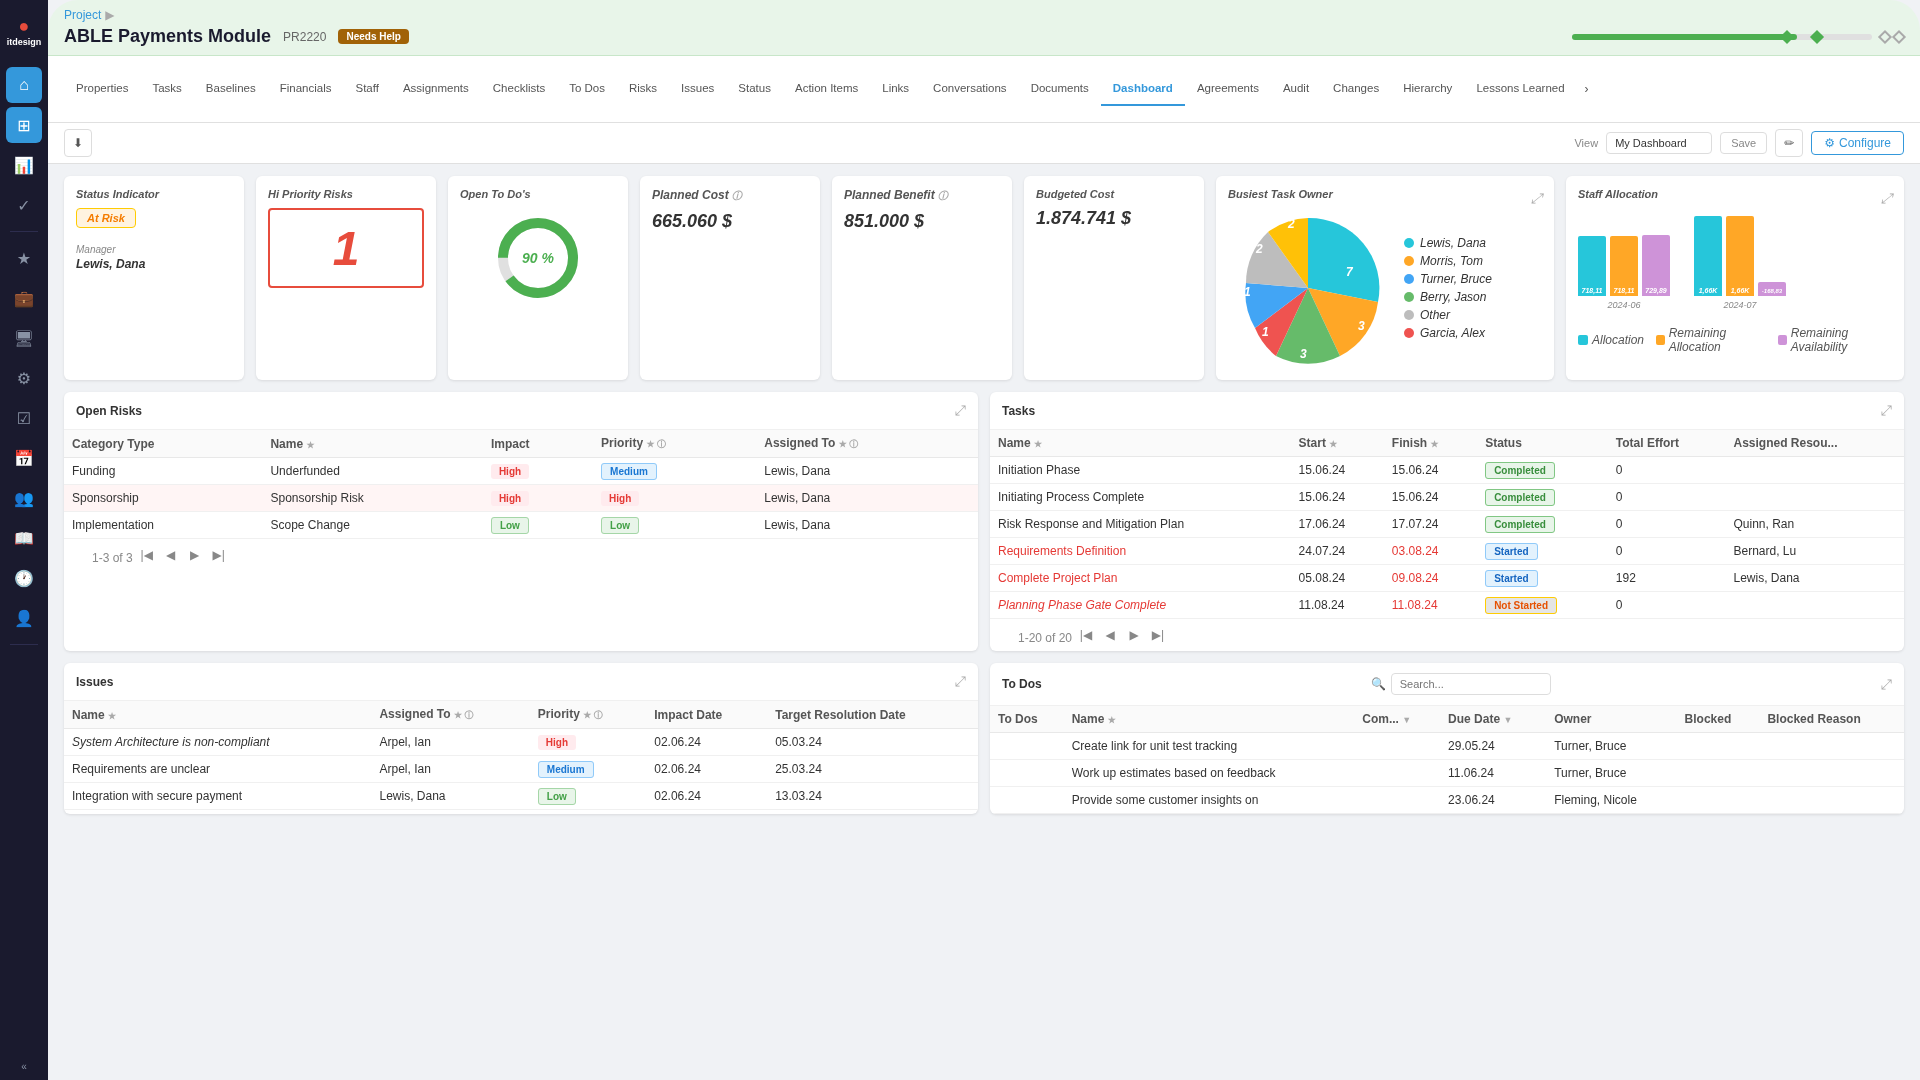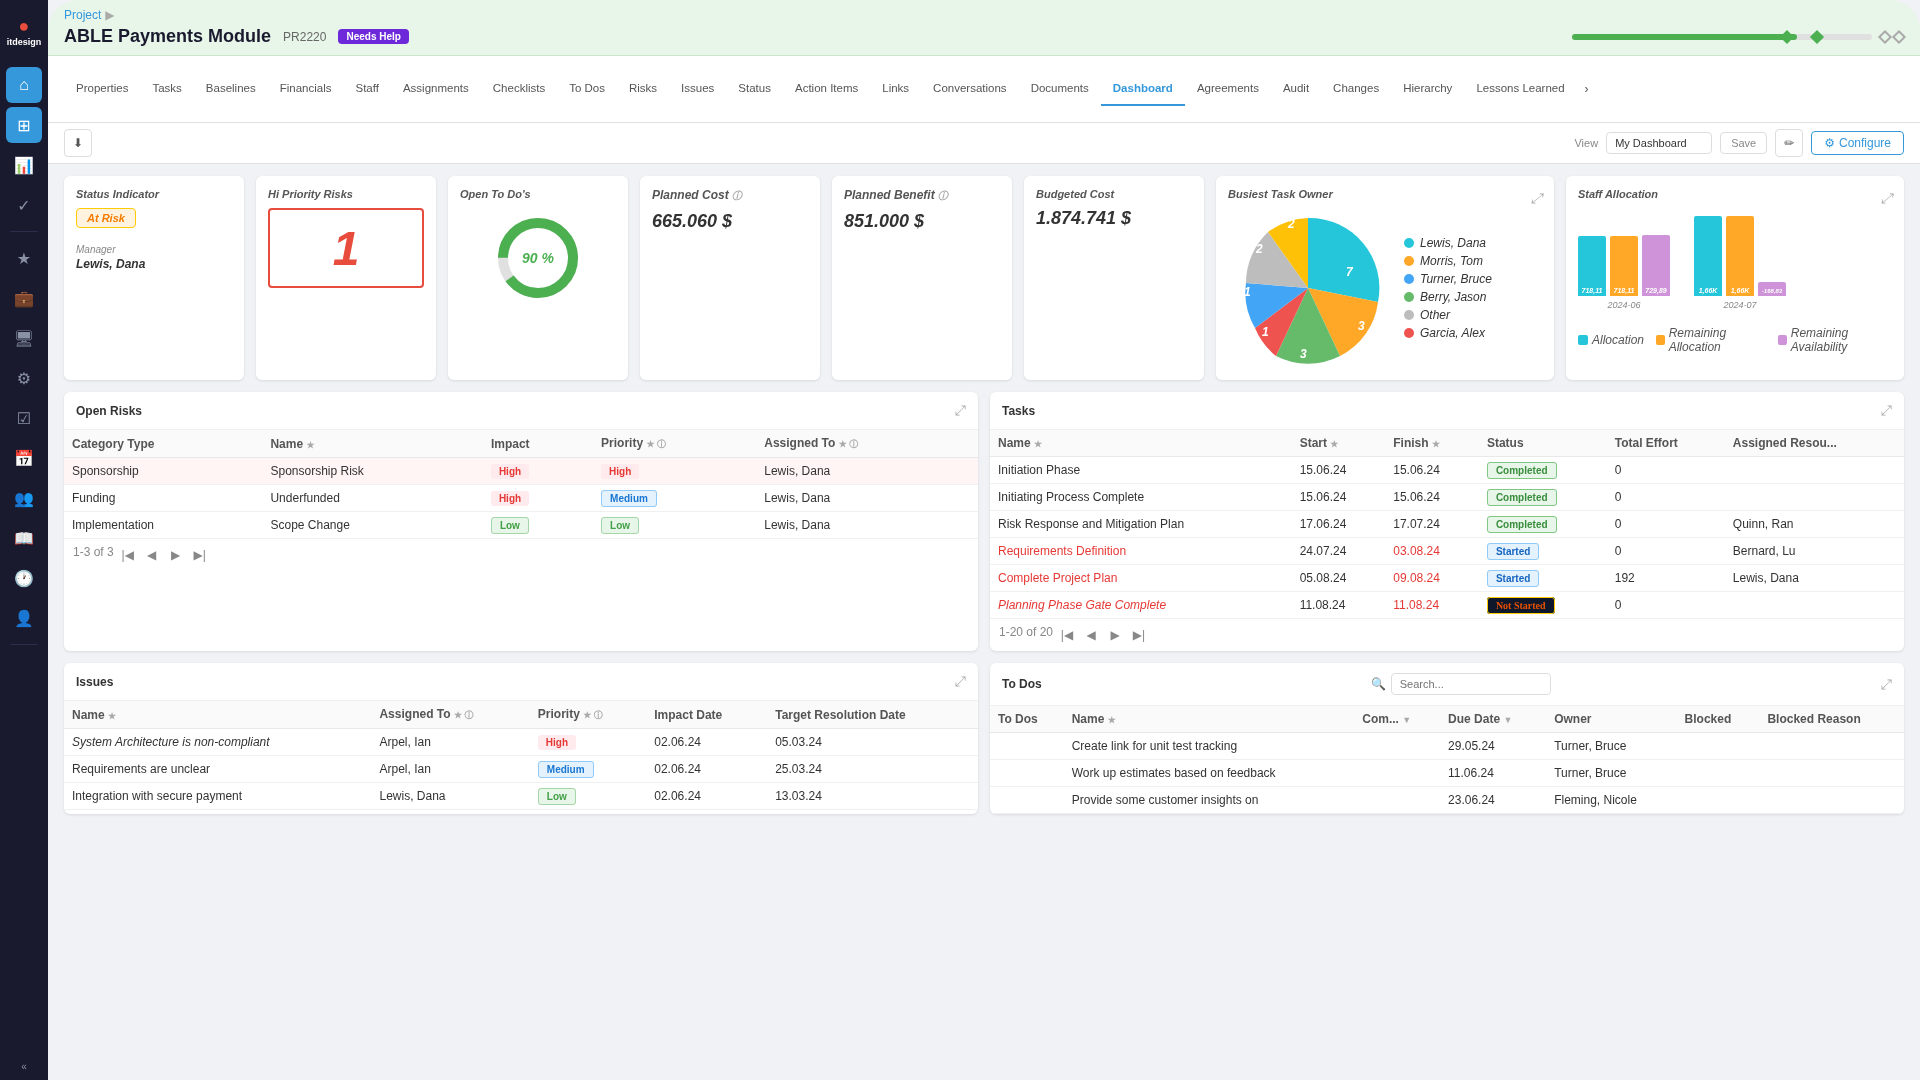--- a/index.html
+++ b/index.html
@@ -22,7 +22,7 @@
     .project-title-row { display: flex; align-items: center; gap: 12px; }
     .project-title { font-size: 18px; font-weight: 600; color: #1a1a2e; }
     .project-id { font-size: 12px; color: #666; }
-    .badge-needs-help { background: #6d28d9; color: white; font-size: 10px; padding: 2px 8px; border-radius: 4px; font-weight: 600; }
+    .badge-needs-help { background: #a16207; color: white; font-size: 10px; padding: 2px 8px; border-radius: 4px; font-weight: 600; }
     .project-timeline { flex: 1; display: flex; align-items: center; justify-content: flex-end; gap: 8px; }
     .timeline-bar { height: 6px; background: #e0e0e0; border-radius: 3px; flex: 1; max-width: 300px; position: relative; overflow: visible; }
     .timeline-progress { height: 100%; background: #4caf50; border-radius: 3px; width: 75%; }

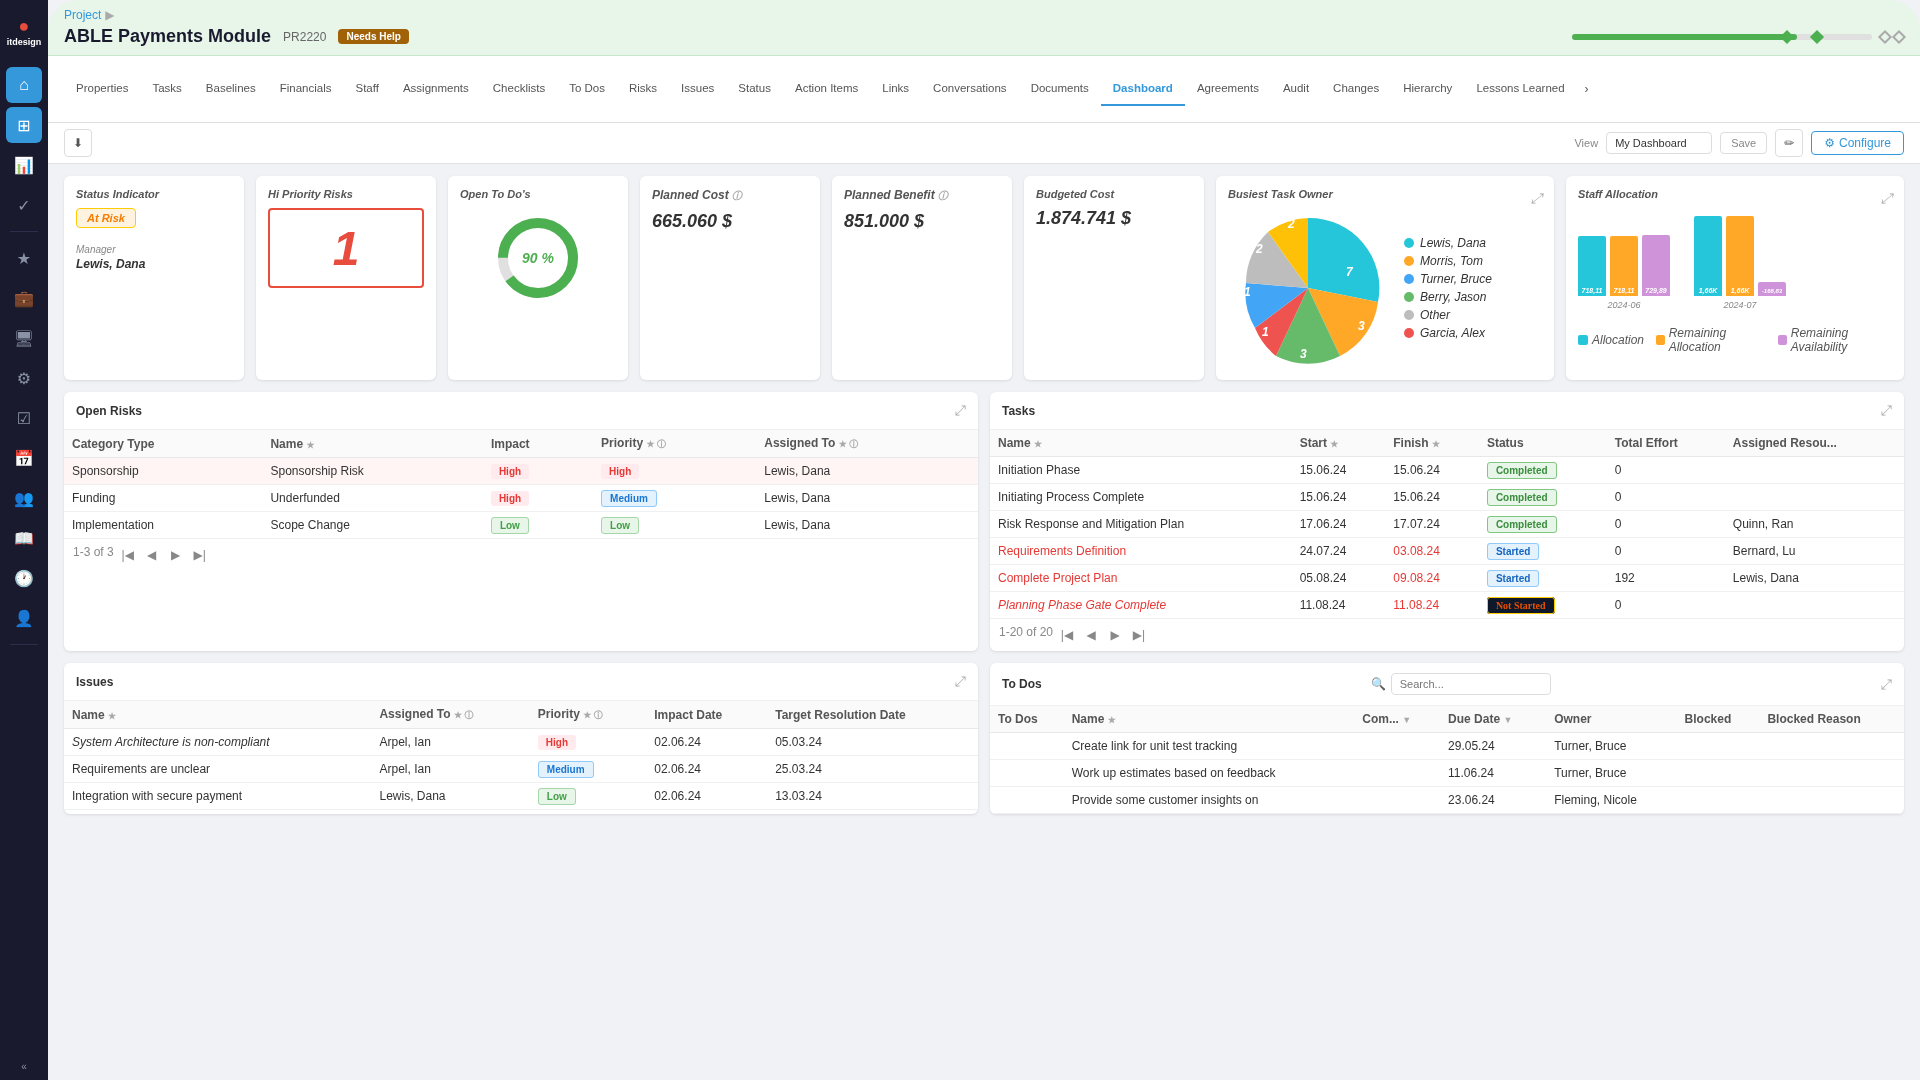--- a/index.html
+++ b/index.html
@@ -421,18 +421,18 @@
             </tr>
           </thead>
           <tbody>
+            <tr>
+              <td>Funding</td>
+              <td>Underfunded</td>
+              <td><span class="priority-badge priority-high">High</span></td>
+              <td><span class="priority-badge priority-medium">Medium</span></td>
+              <td>Lewis, Dana</td>
+            </tr>
             <tr style="background:#fff5f5;">
               <td>Sponsorship</td>
               <td>Sponsorship Risk</td>
               <td><span class="priority-badge priority-high">High</span></td>
               <td><span class="priority-badge priority-high">High</span></td>
-              <td>Lewis, Dana</td>
-            </tr>
-            <tr>
-              <td>Funding</td>
-              <td>Underfunded</td>
-              <td><span class="priority-badge priority-high">High</span></td>
-              <td><span class="priority-badge priority-medium">Medium</span></td>
               <td>Lewis, Dana</td>
             </tr>
             <tr>

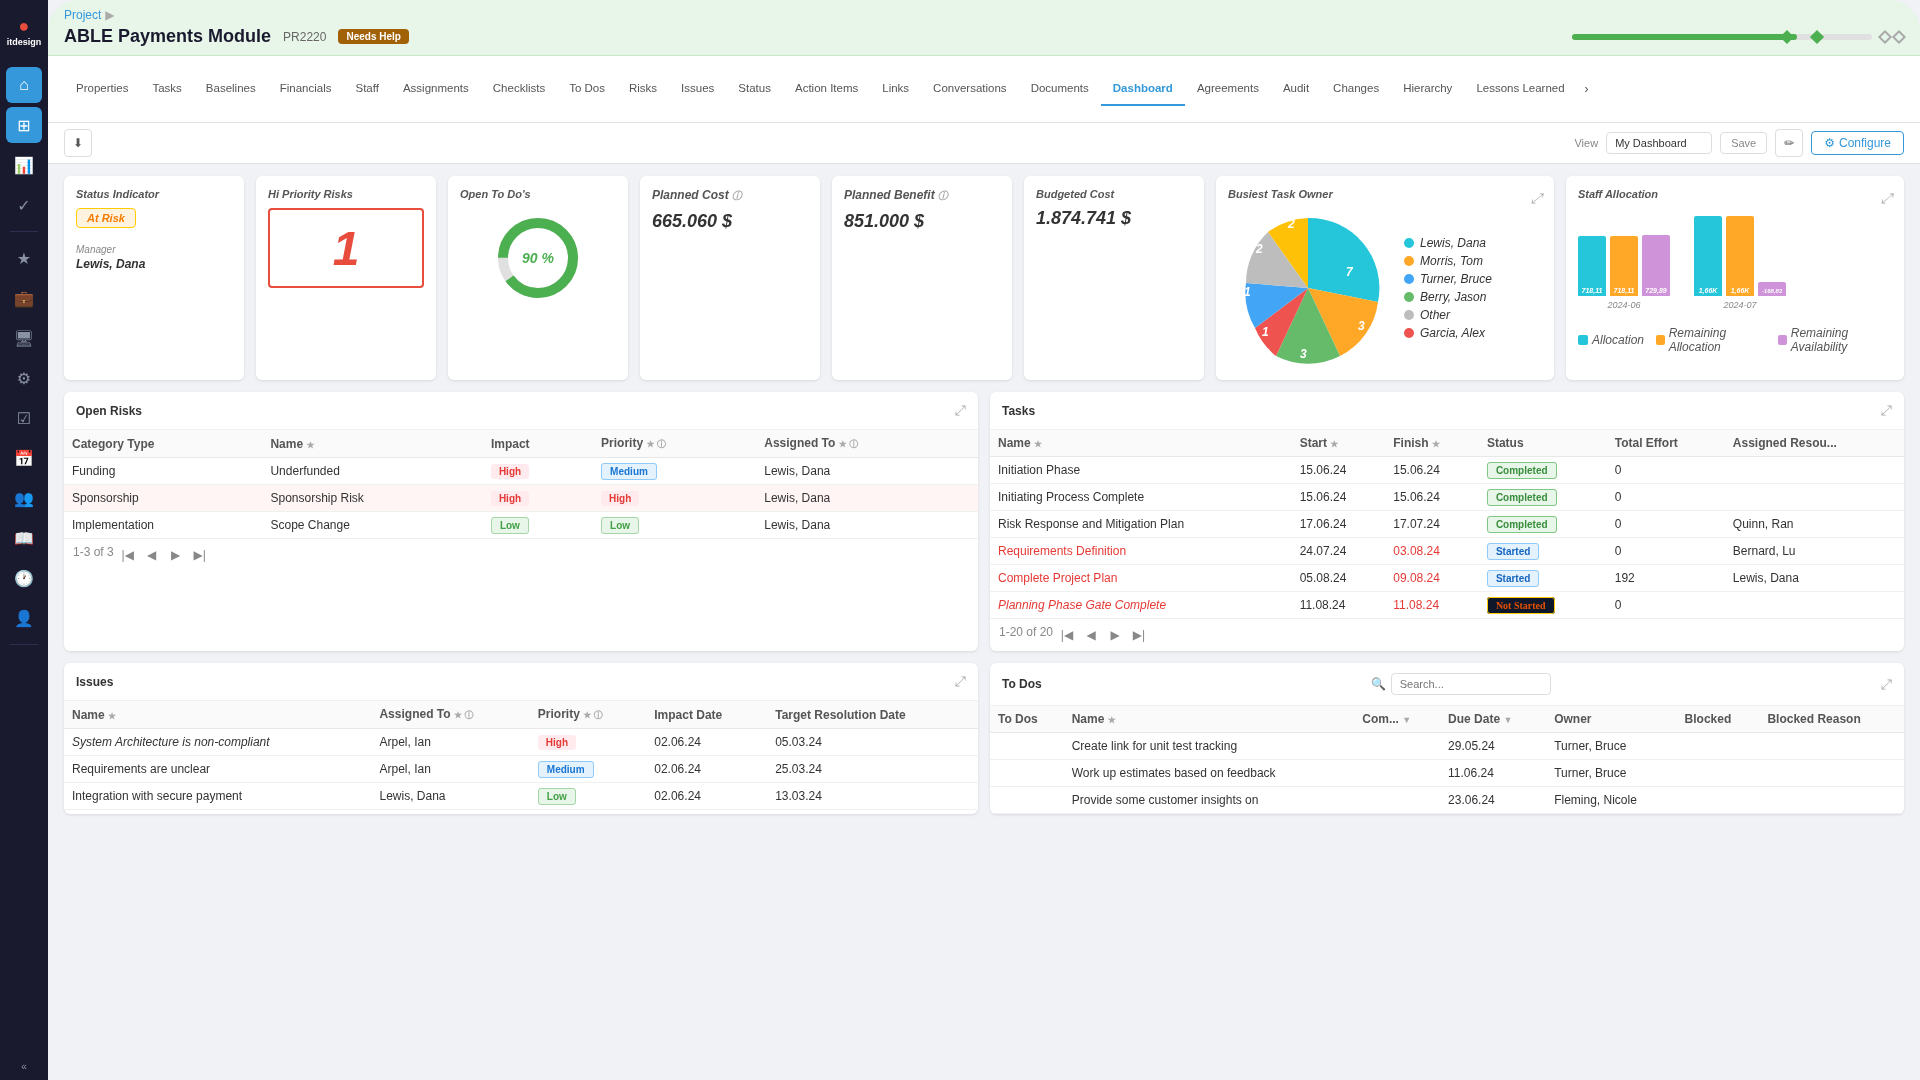--- a/index.html
+++ b/index.html
@@ -124,7 +124,7 @@
     .status-completed { background: #e8f5e9; color: #388e3c; border: 1px solid #81c784; }
     .status-started { background: #e3f2fd; color: #1565c0; border: 1px solid #90caf9; }
     .status-not-started { background: #0f172a; color: #e65100; border: 1px solid #ffcc02; font-family: Liberation Serif, serif; }
-    .pagination { display: flex; align-items: flex-start; gap: 4px; padding: 6px 9px; font-size: 10px; color: #888; }
+    .pagination { display: flex; align-items: flex-end; gap: 4px; padding: 6px 28px; font-size: 10px; color: #888; }
     .page-btn { width: 20px; height: 20px; display: flex; align-items: center; justify-content: center; cursor: pointer; border-radius: 3px; }
 
     .open-risks-panel { flex: 1; }

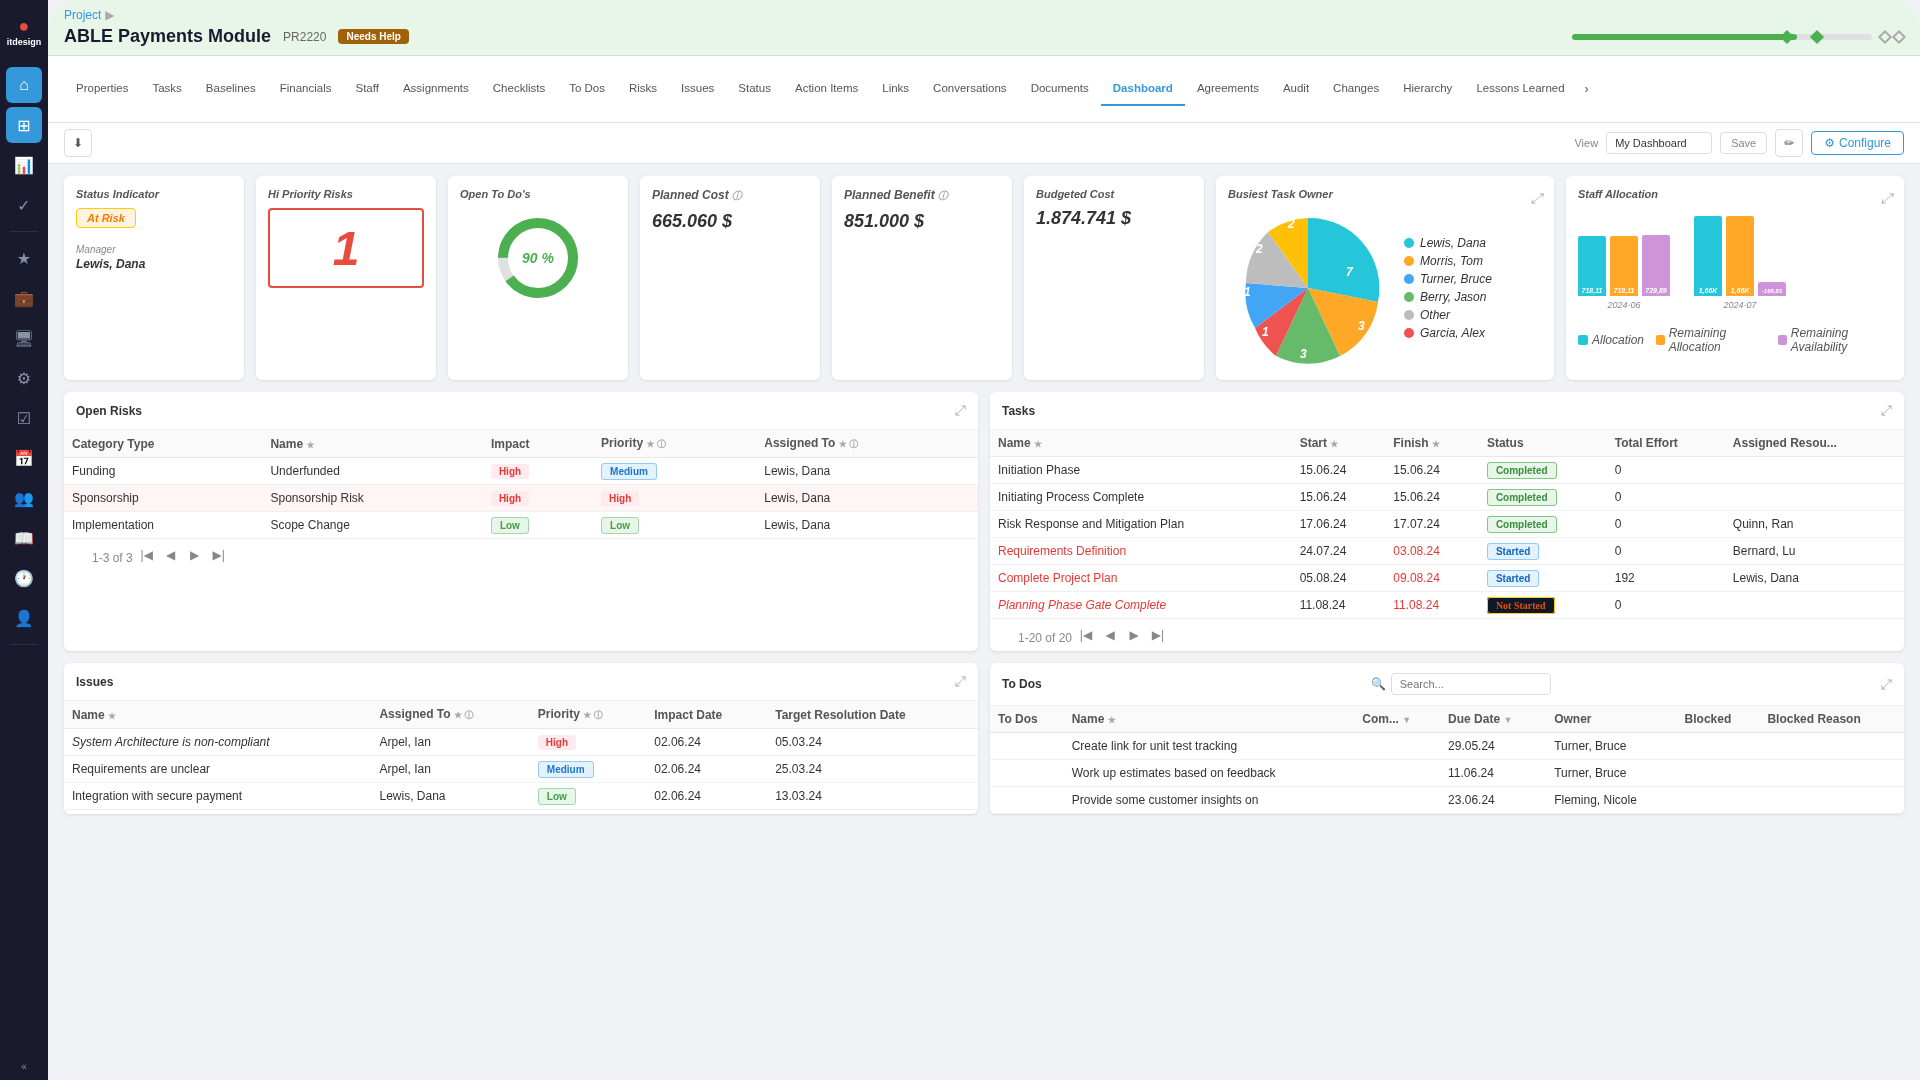--- a/index.html
+++ b/index.html
@@ -123,7 +123,7 @@
     .status-badge { padding: 2px 8px; border-radius: 3px; font-size: 10px; font-weight: 600; }
     .status-completed { background: #e8f5e9; color: #388e3c; border: 1px solid #81c784; }
     .status-started { background: #e3f2fd; color: #1565c0; border: 1px solid #90caf9; }
-    .status-not-started { background: #0f172a; color: #e65100; border: 1px solid #ffcc02; font-family: Liberation Serif, serif; }
+    .status-not-started { background: #e5e5e5; color: #e65100; border: 1px solid #ffcc02; }
     .pagination { display: flex; align-items: flex-end; gap: 4px; padding: 6px 28px; font-size: 10px; color: #888; }
     .page-btn { width: 20px; height: 20px; display: flex; align-items: center; justify-content: center; cursor: pointer; border-radius: 3px; }
 

